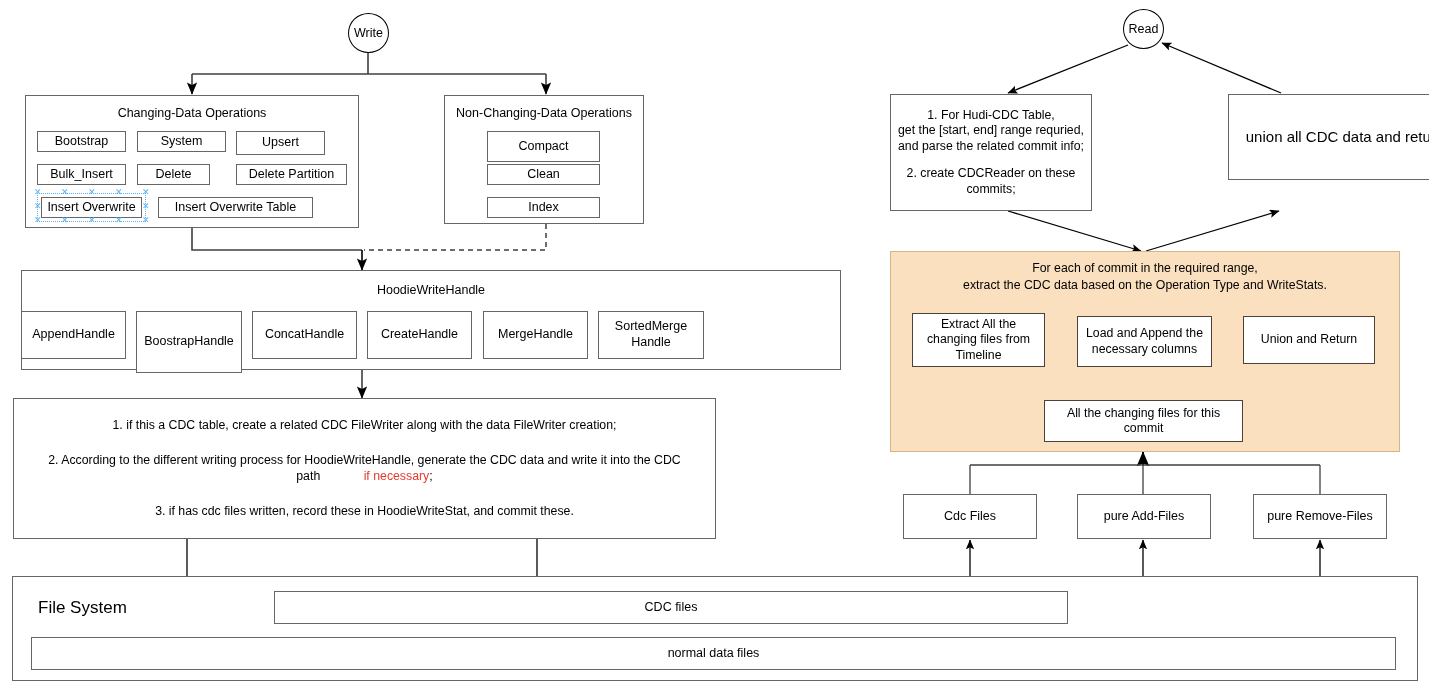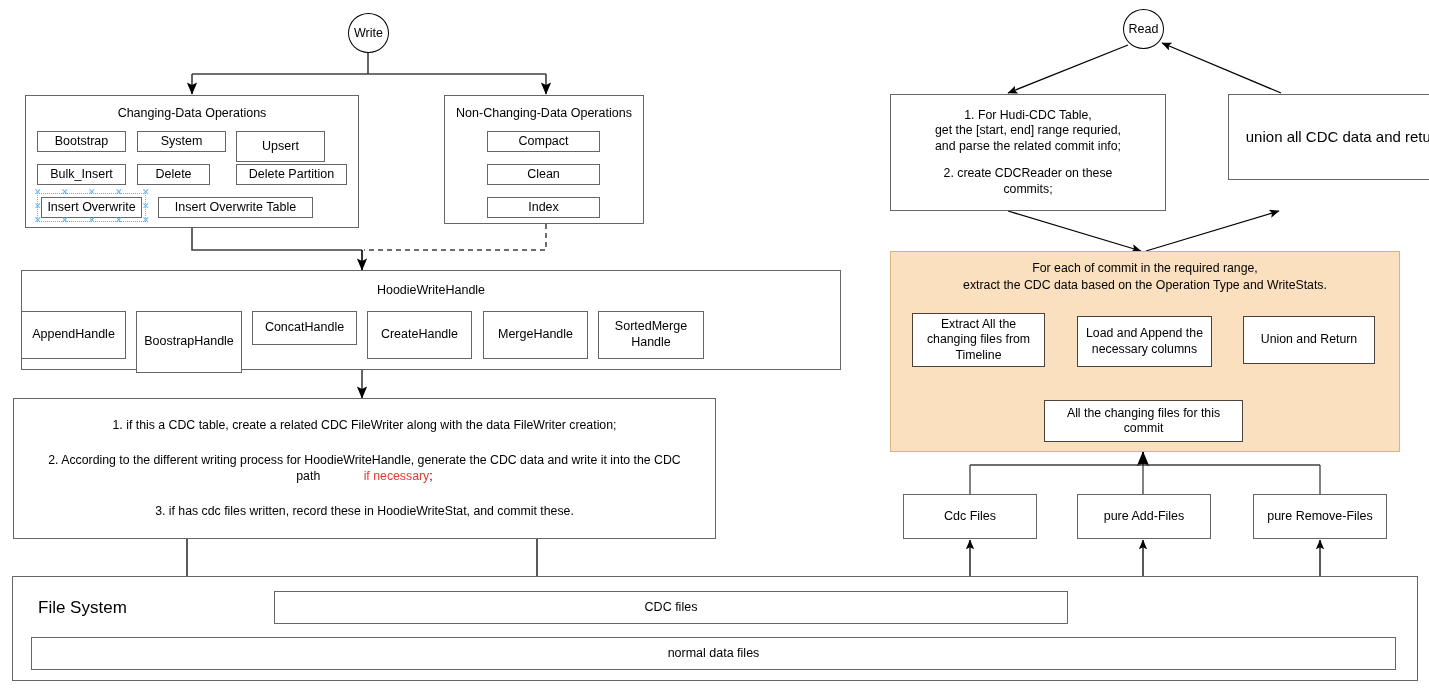--- a/index.html
+++ b/index.html
@@ -271,7 +271,7 @@
     <span>Read</span>
   </div>
 
-  <div class="txt-block box" style="left:890px;top:94px;width:276px;height:117px;font-size:12.3px;padding:4px 6px;">
+  <div class="txt-block box" style="left:890px;top:94px;width:202px;height:117px;font-size:12.3px;padding:4px 6px;">
     <div>1. For Hudi-CDC Table,</div>
     <div>get the [start, end] range requried,</div>
     <div>and parse the related commit info;</div>

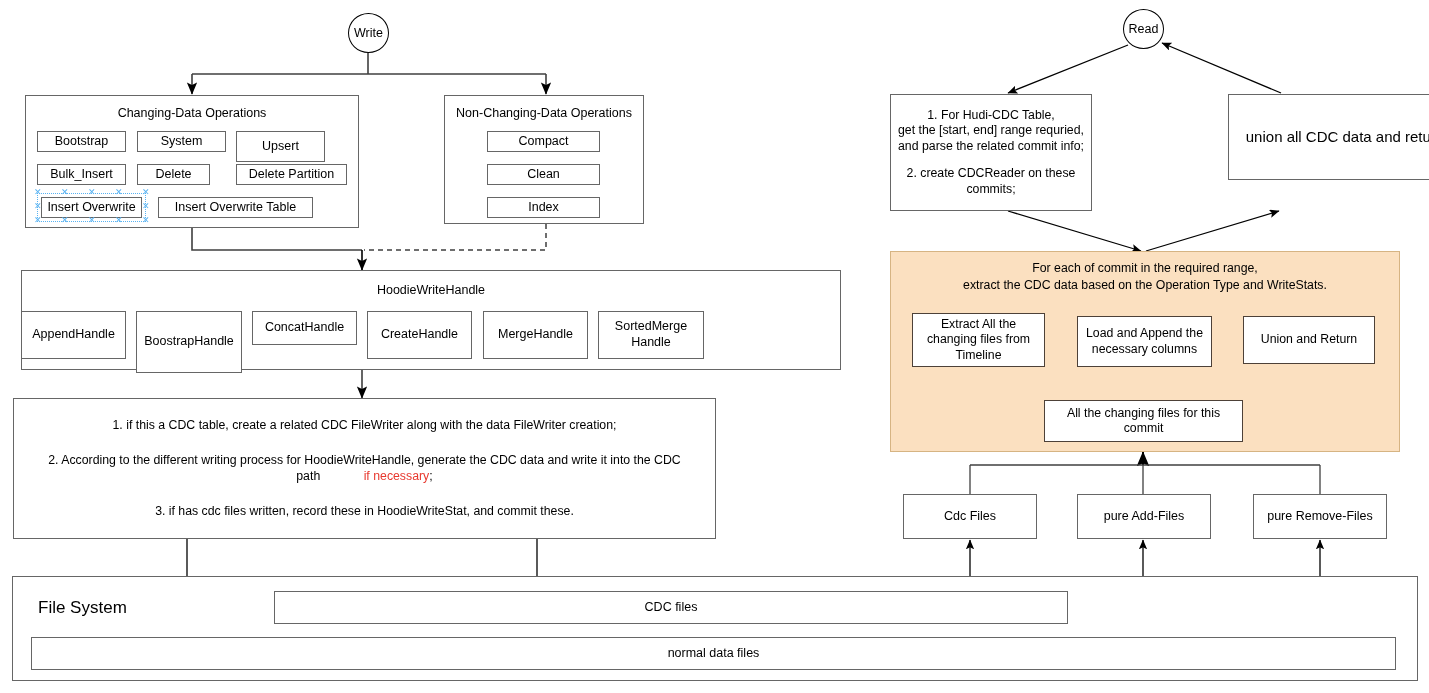--- a/index.html
+++ b/index.html
@@ -175,7 +175,7 @@
   <div class="box thin" style="left:137px;top:131px;width:89px;height:21px;font-size:12.5px;">
     <span>System</span>
   </div>
-  <div class="box thin" style="left:236px;top:131px;width:89px;height:31px;font-size:12.5px;">
+  <div class="box thin" style="left:236px;top:131px;width:89px;height:24px;font-size:12.5px;">
     <span>Upsert</span>
   </div>
   <div class="box thin" style="left:37px;top:164px;width:89px;height:21px;font-size:12.5px;">

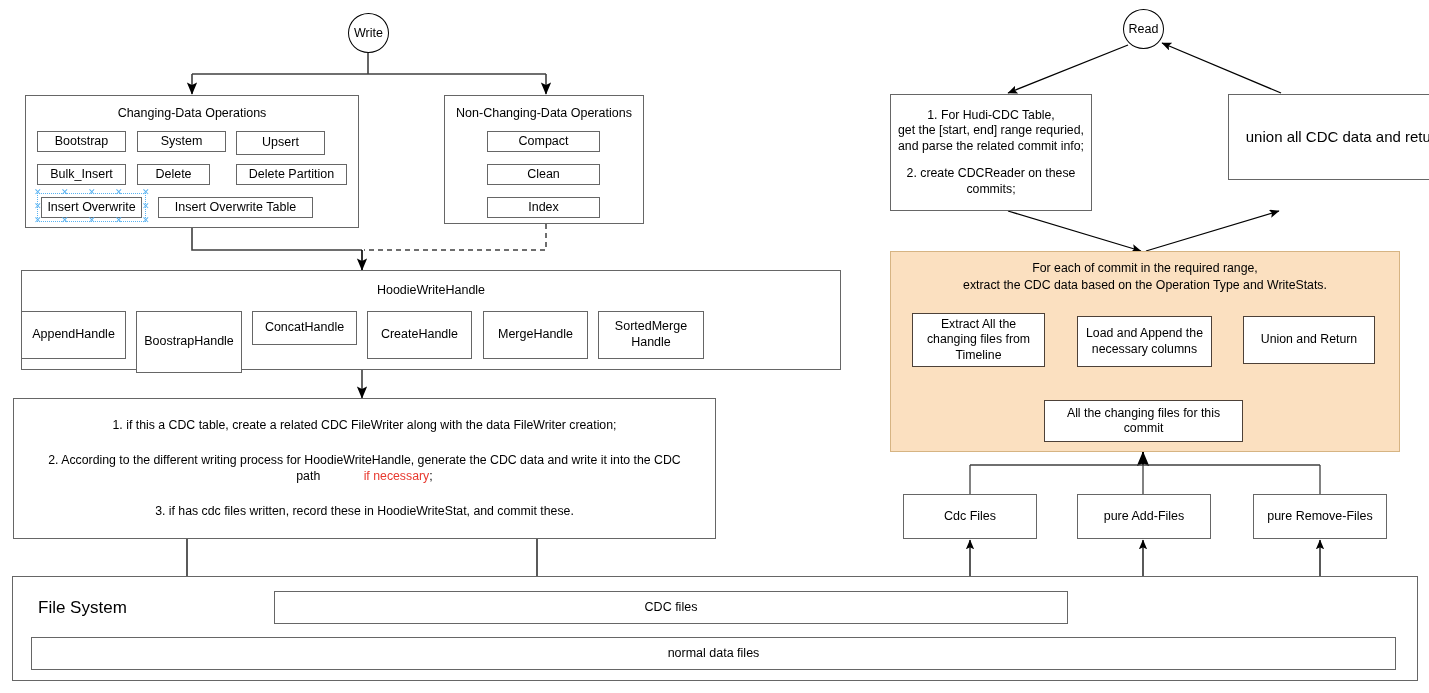--- a/index.html
+++ b/index.html
@@ -214,7 +214,7 @@
   <div class="group" style="left:444px;top:95px;width:200px;height:129px;">
     <div class="grouptitle" style="top:10px;font-size:12.5px;">Non-Changing-Data Operations</div>
   </div>
-  <div class="box thin" style="left:487px;top:131px;width:113px;height:21px;font-size:12.5px;">
+  <div class="box thin" style="left:487px;top:131px;width:113px;height:31px;font-size:12.5px;">
     <span>Compact</span>
   </div>
   <div class="box thin" style="left:487px;top:164px;width:113px;height:21px;font-size:12.5px;">

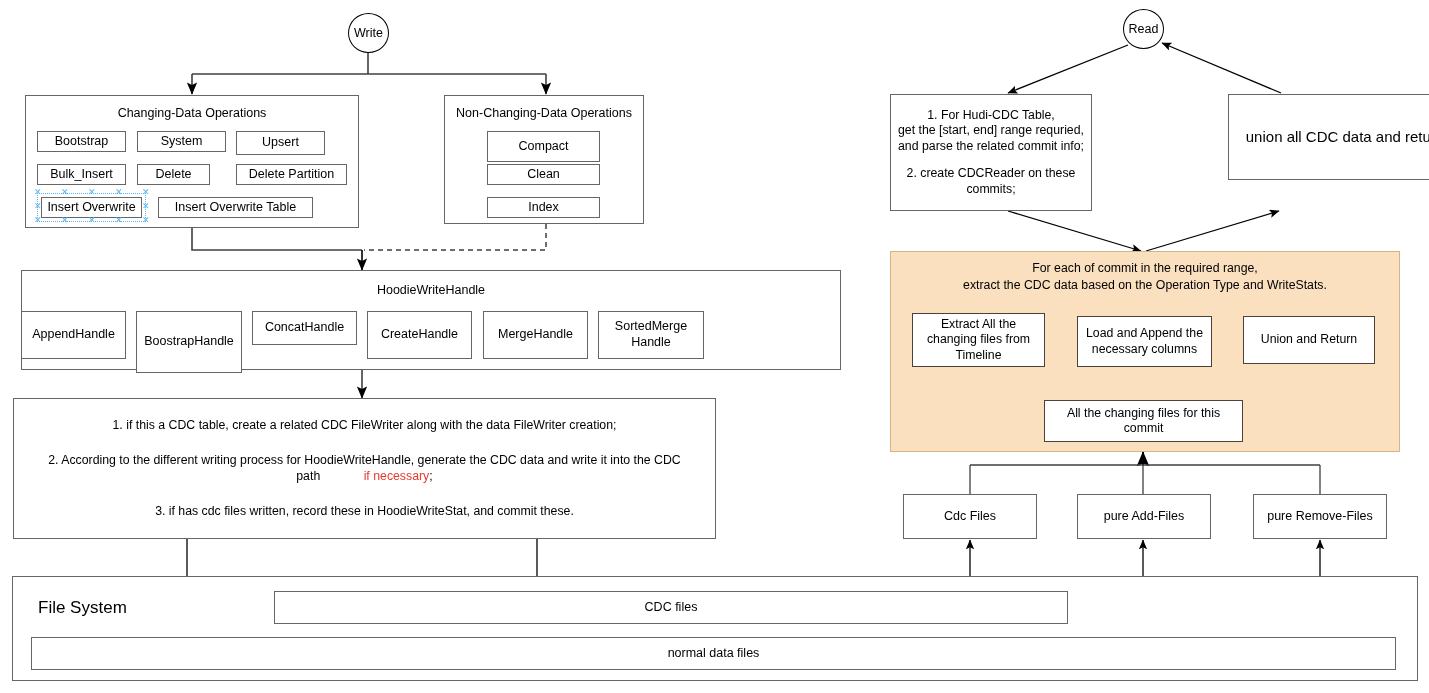--- a/index.html
+++ b/index.html
@@ -233,7 +233,7 @@
   <div class="box" style="left:136px;top:311px;width:106px;height:62px;font-size:12.5px;">
     <span>BoostrapHandle</span>
   </div>
-  <div class="box" style="left:252px;top:311px;width:105px;height:34px;font-size:12.5px;">
+  <div class="box" style="left:252px;top:311px;width:105px;height:48px;font-size:12.5px;">
     <span>ConcatHandle</span>
   </div>
   <div class="box" style="left:367px;top:311px;width:105px;height:48px;font-size:12.5px;">

